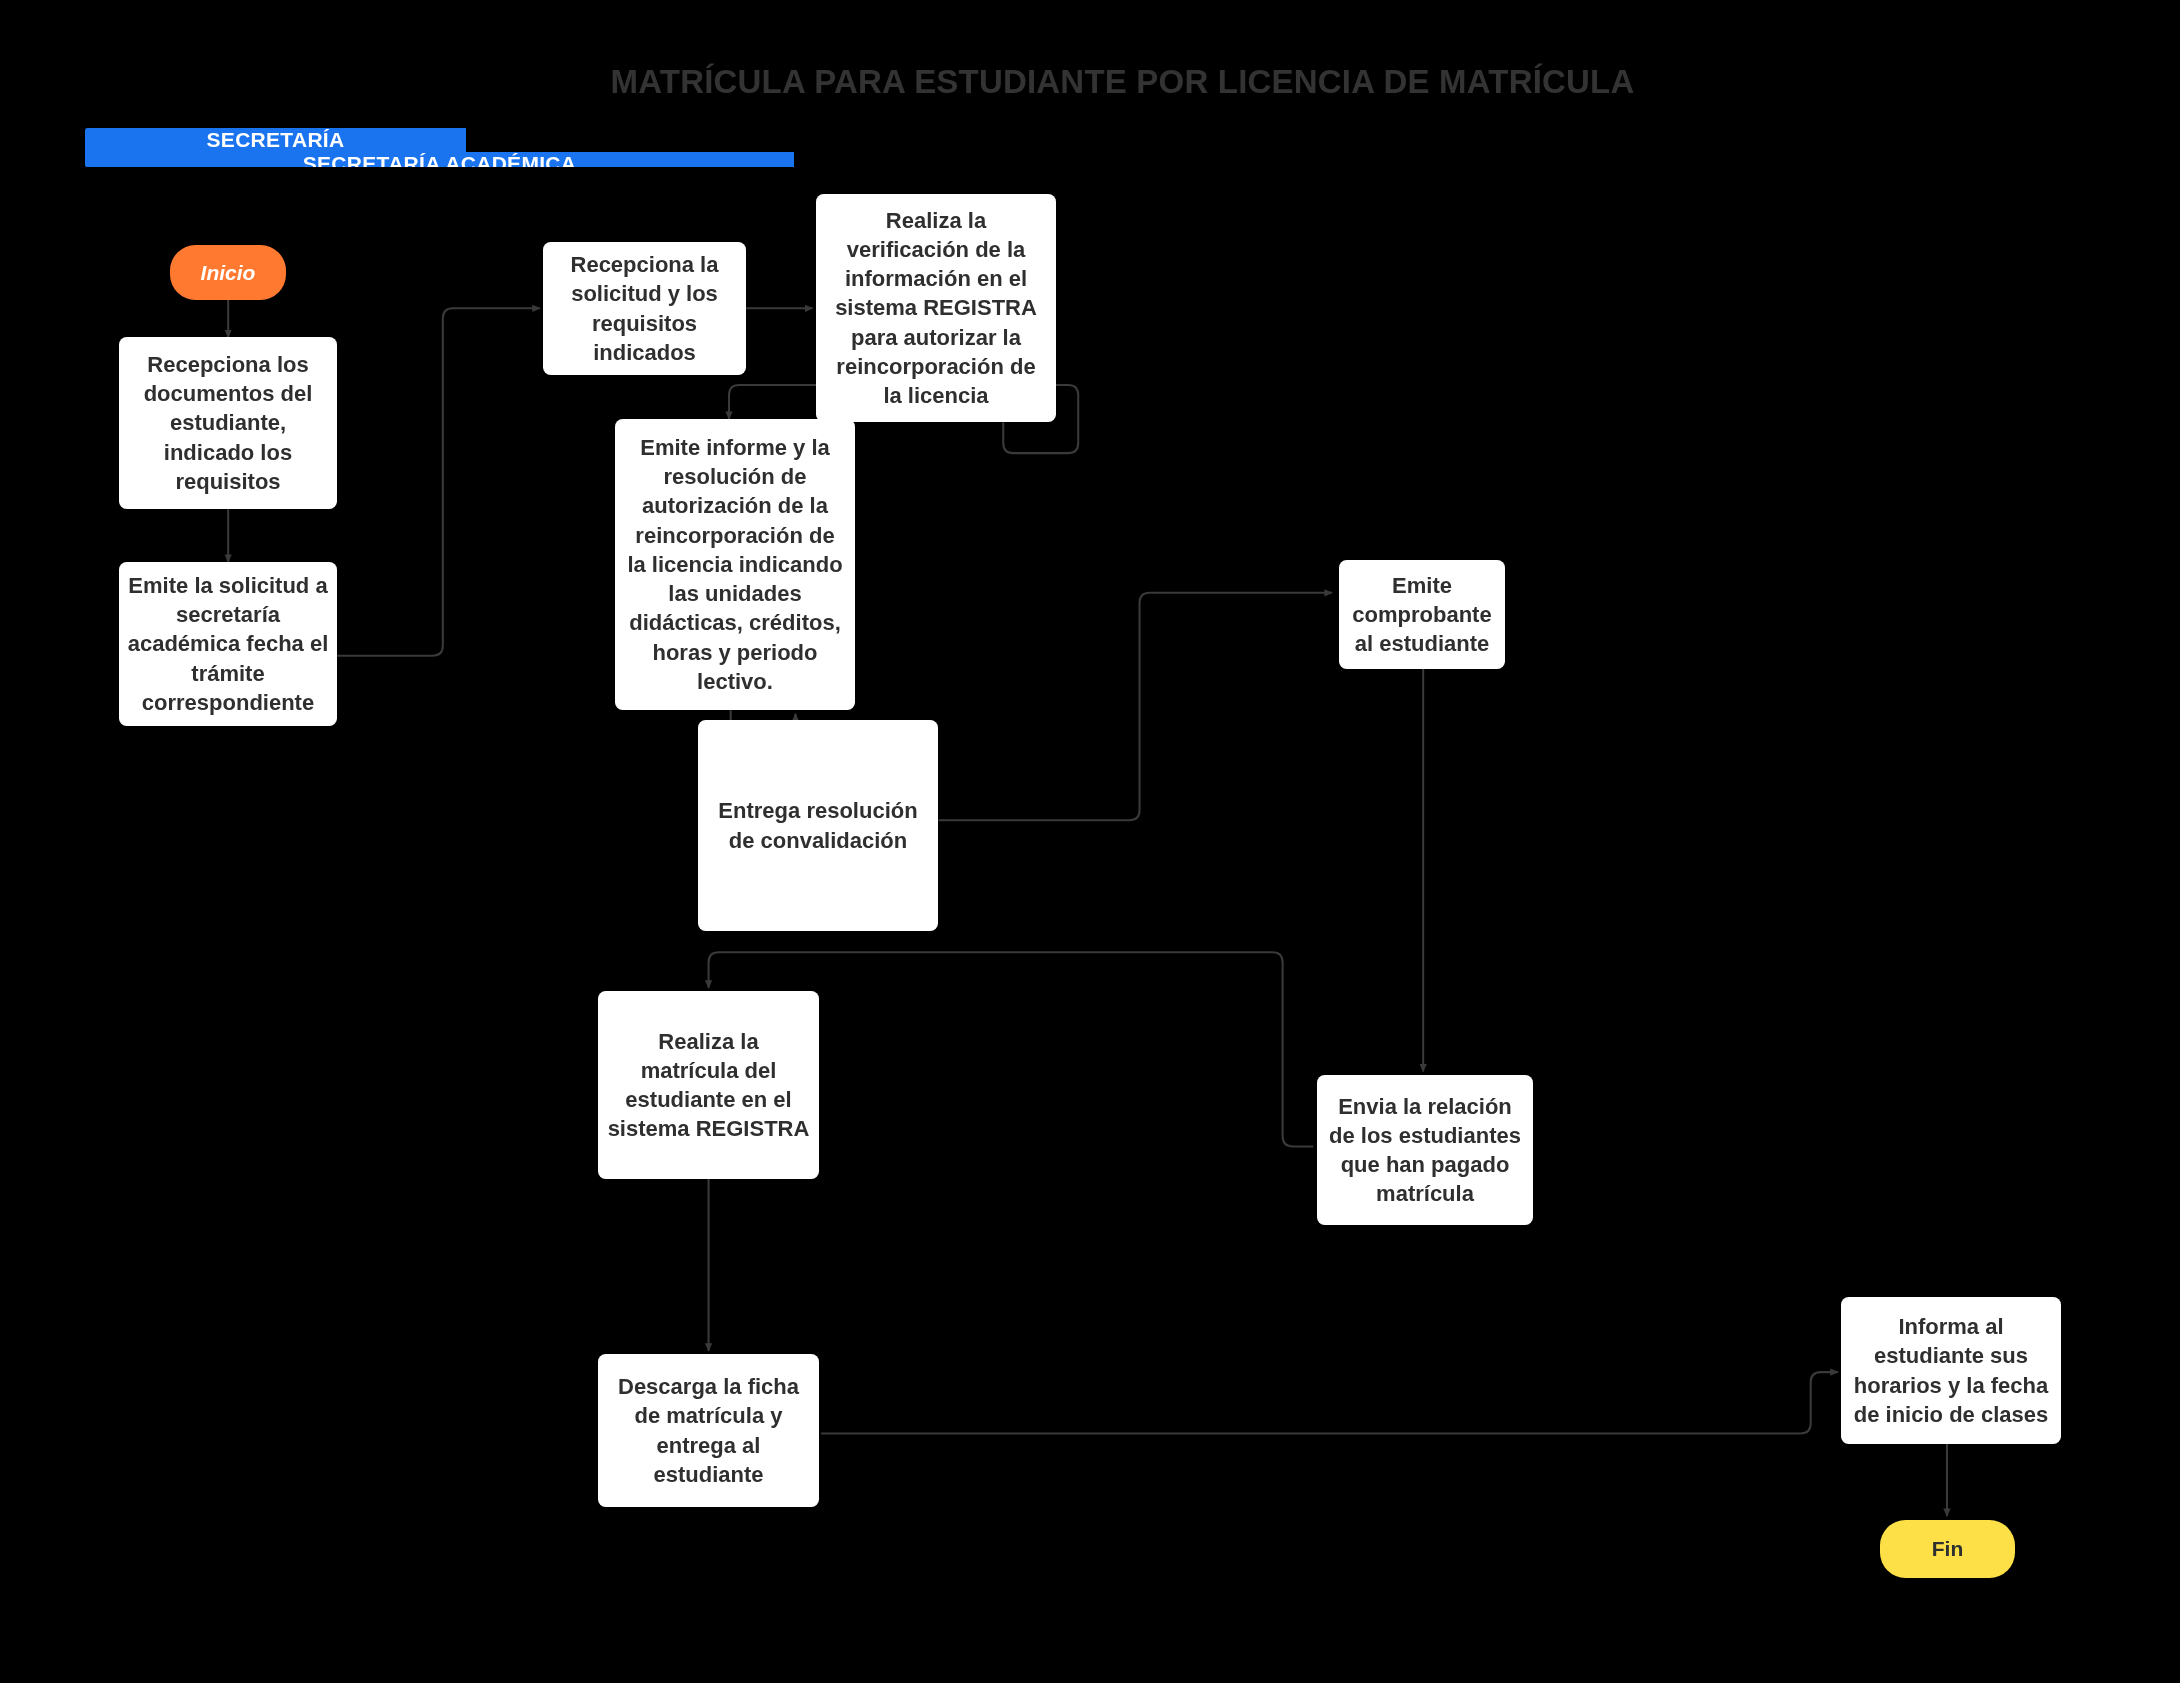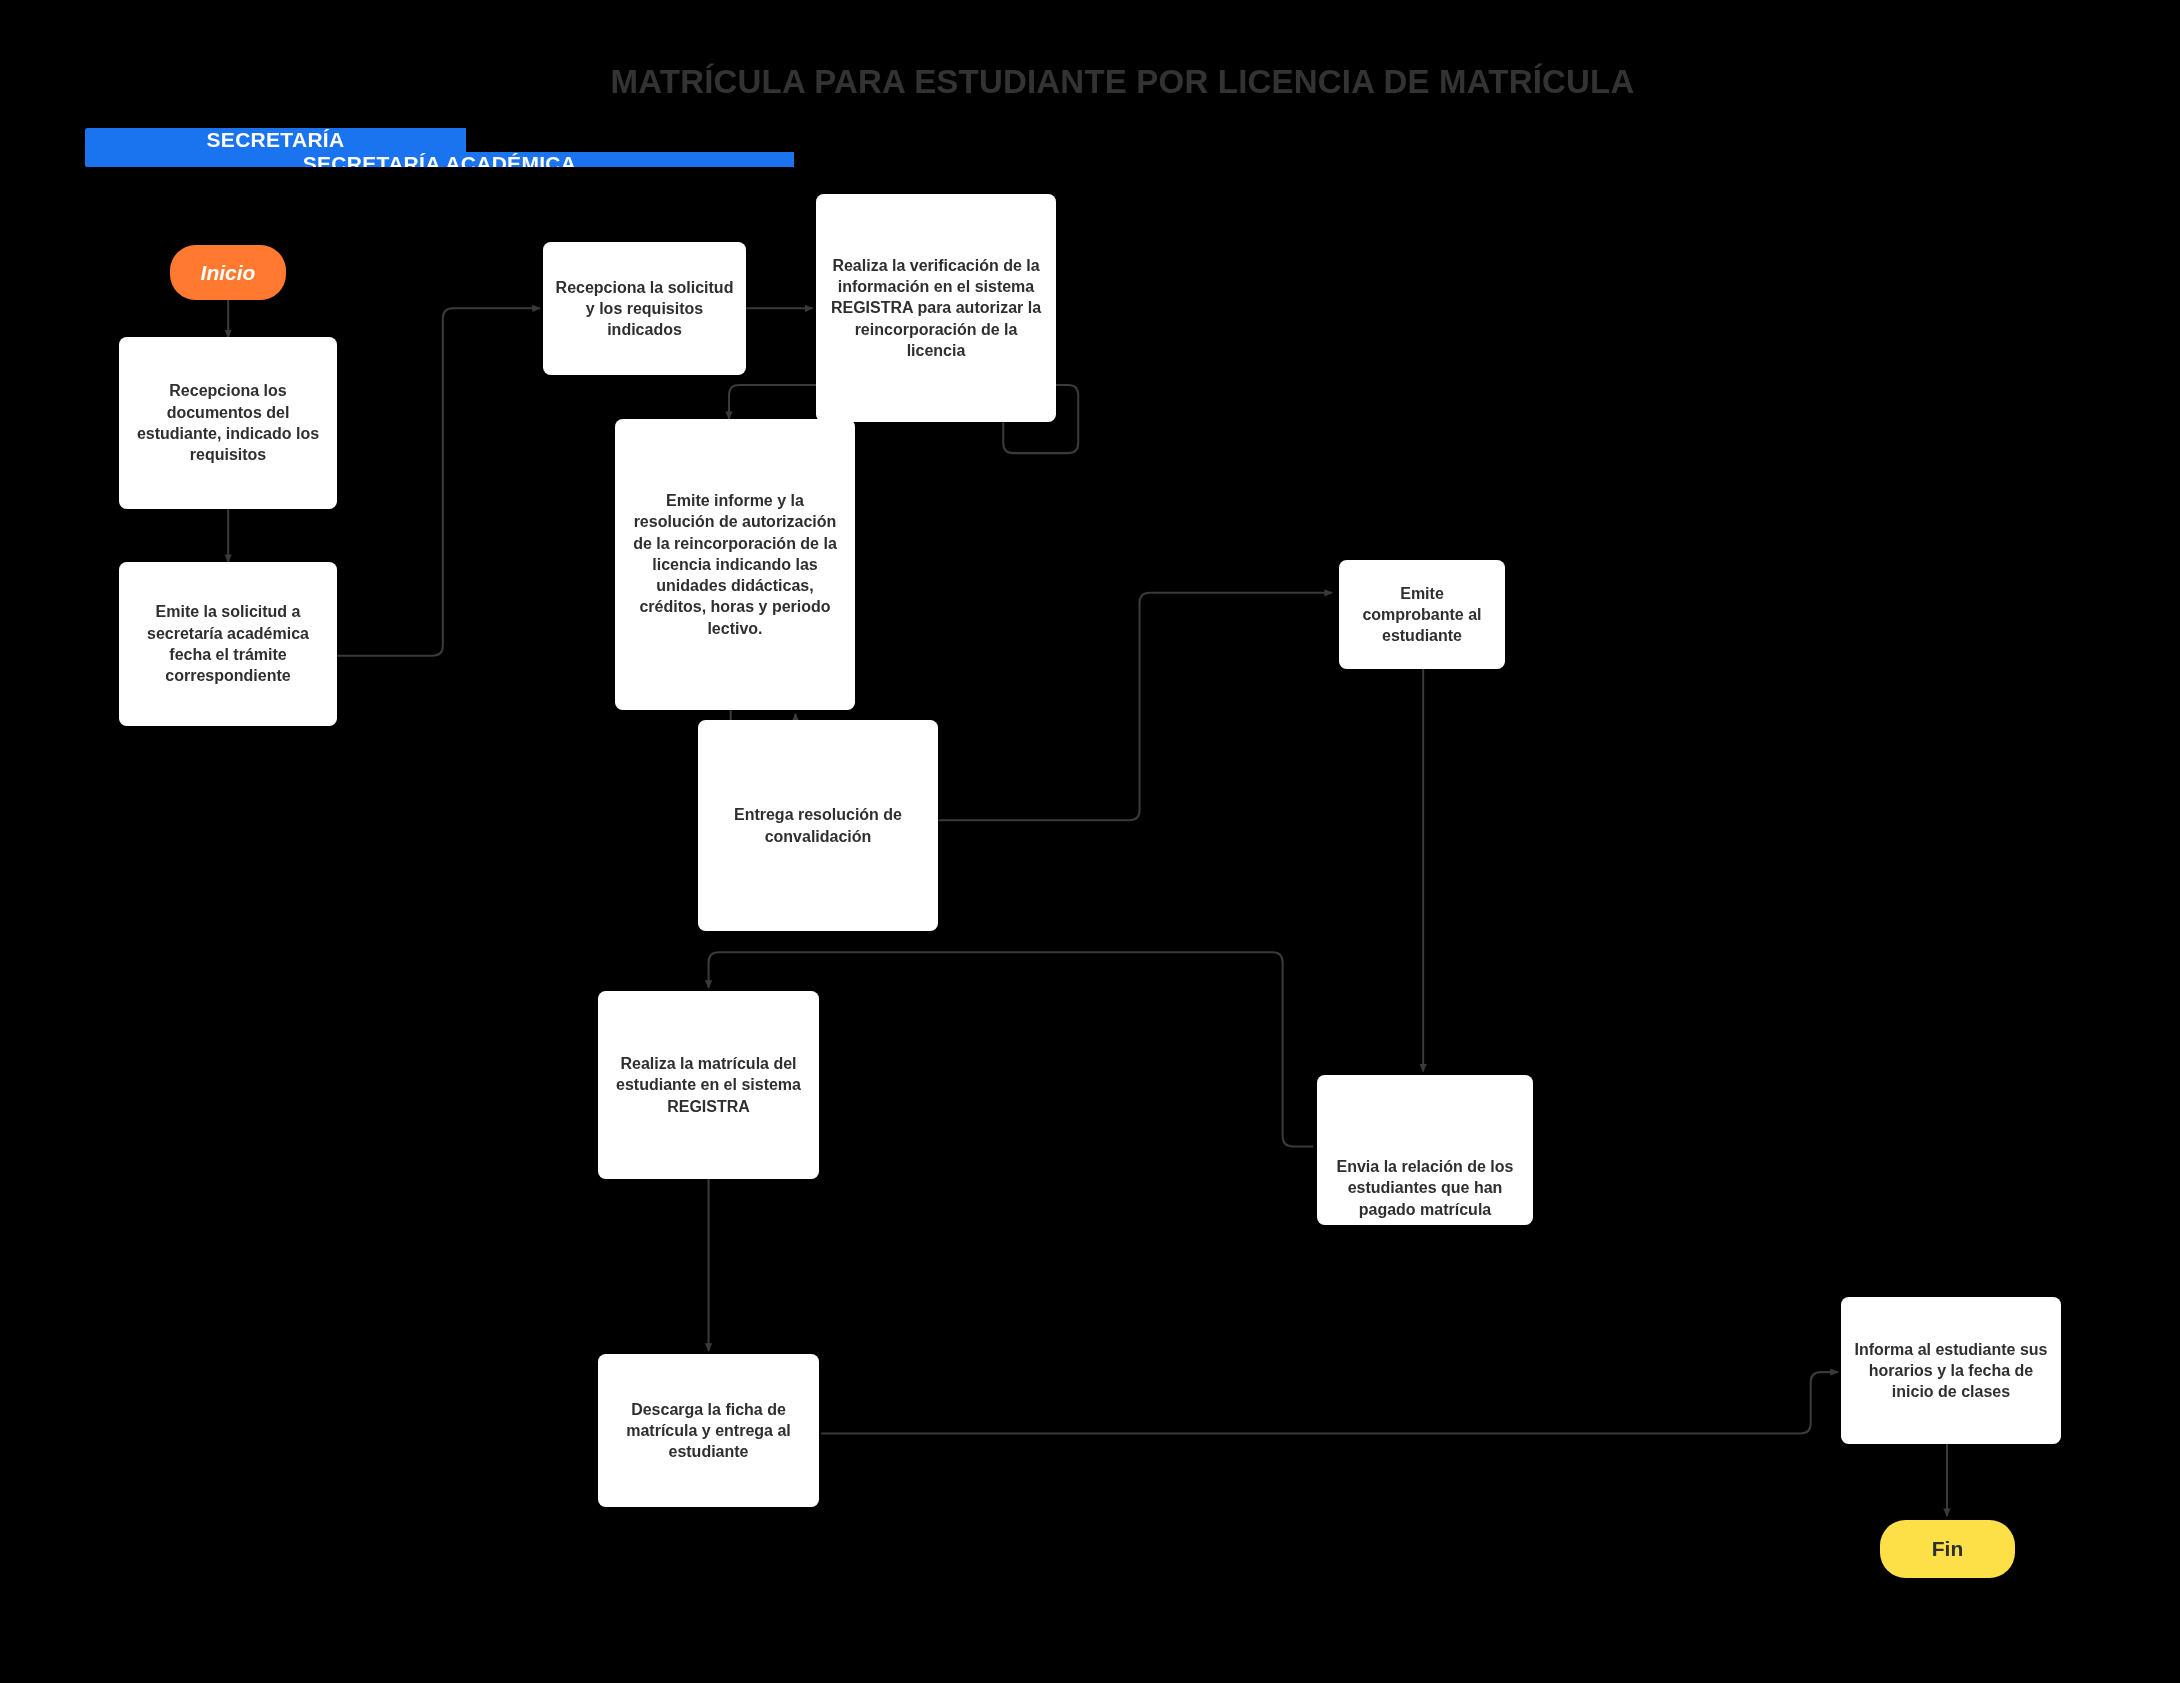--- a/index.html
+++ b/index.html
@@ -79,7 +79,7 @@
     text-align: center;
     padding: 5.1px 8.5px;
     color: #2f2f2f;
-    font-size: 16px;
+    font-size: 22px;
     font-weight: bold;
     line-height: 1.33;
     font-family: "Liberation Sans", sans-serif;

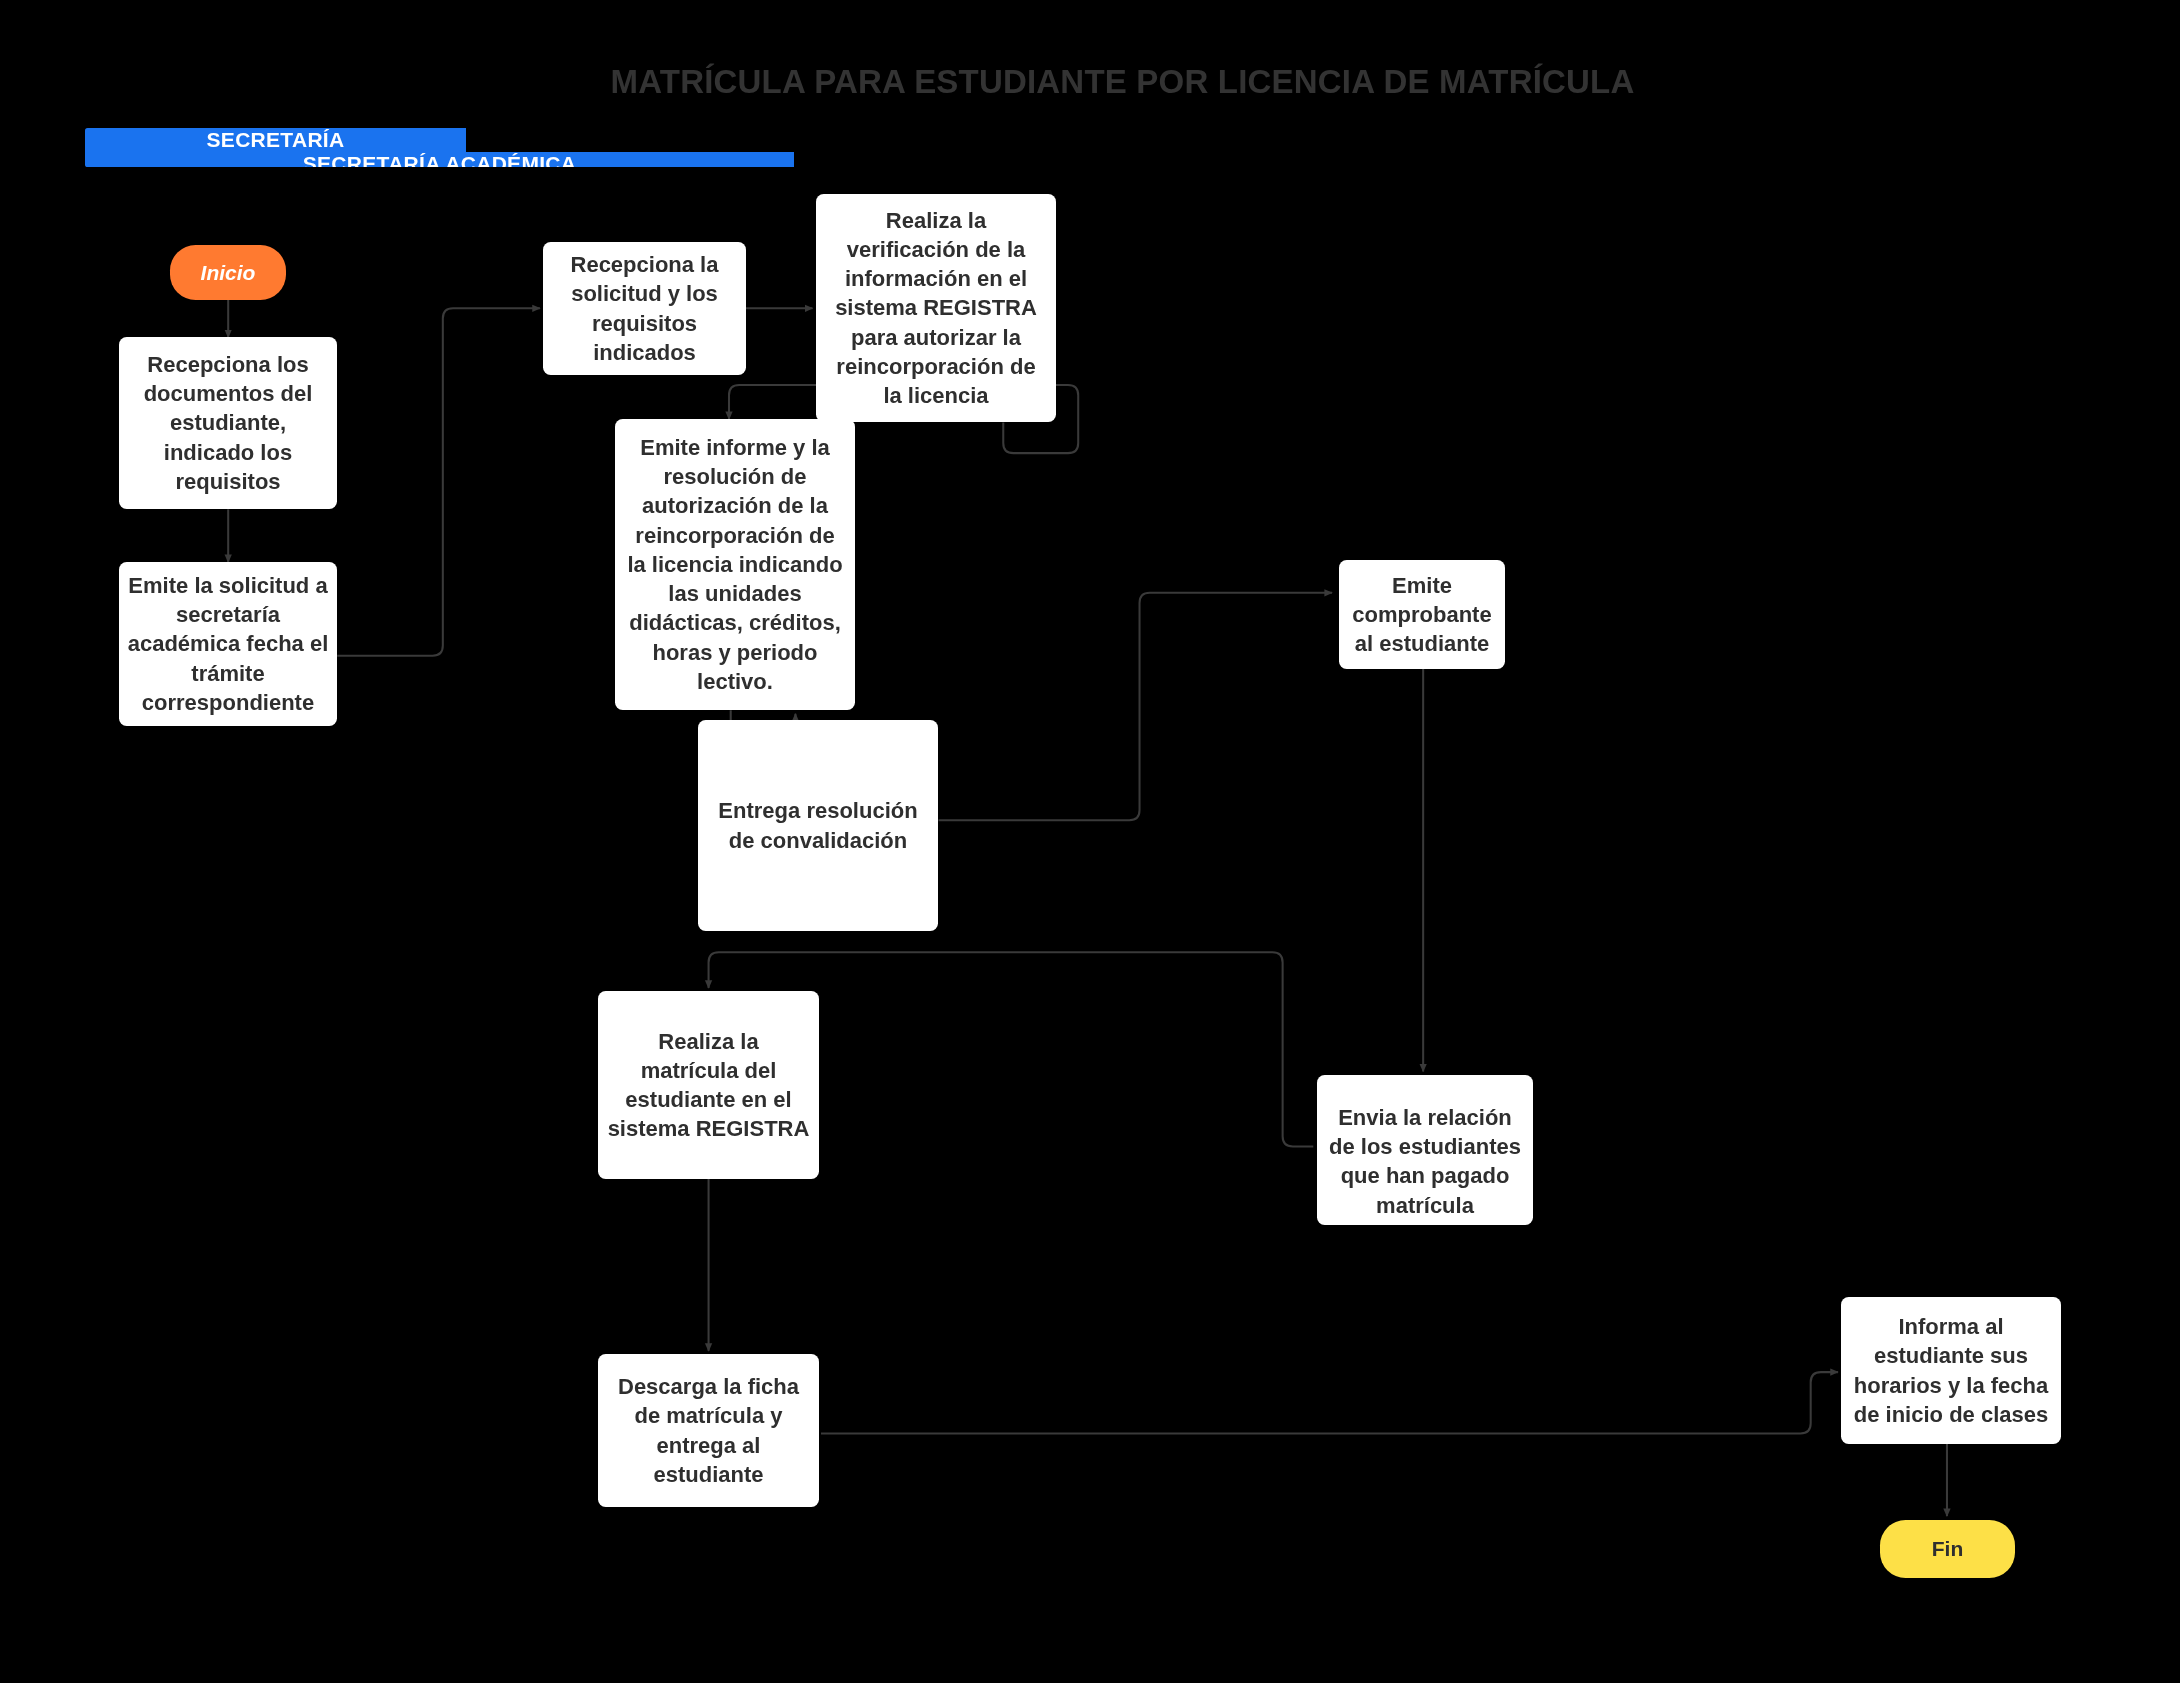--- a/index.html
+++ b/index.html
@@ -183,7 +183,7 @@
     <span>Emite comprobante al estudiante</span>
   </div>
 
-  <div class="node process" style="left:1285px; top:1075px; width:216px; height:150px;align-items:flex-end;">
+  <div class="node process" style="left:1285px; top:1075px; width:216px; height:150px;">
     <span>Envia la relación de los estudiantes que han pagado matrícula</span>
   </div>
 

